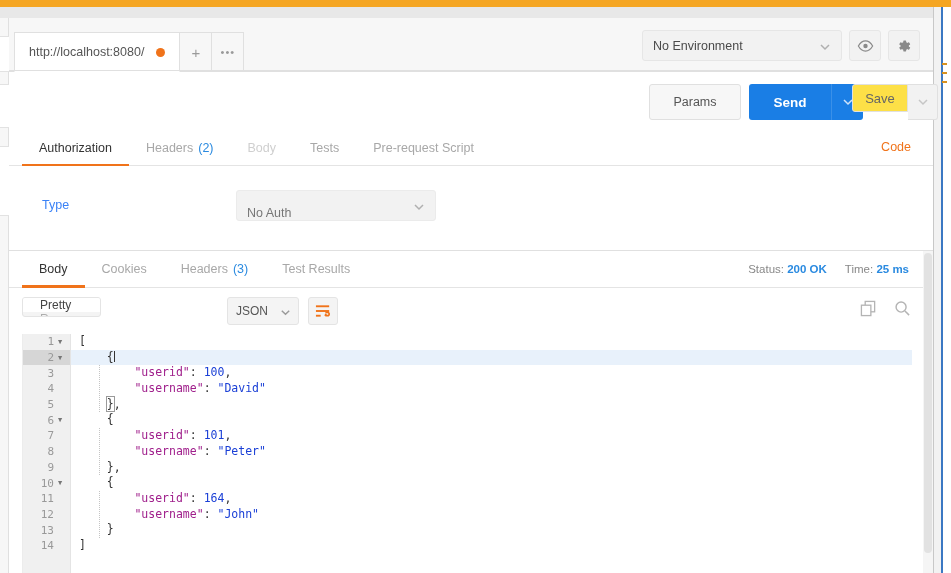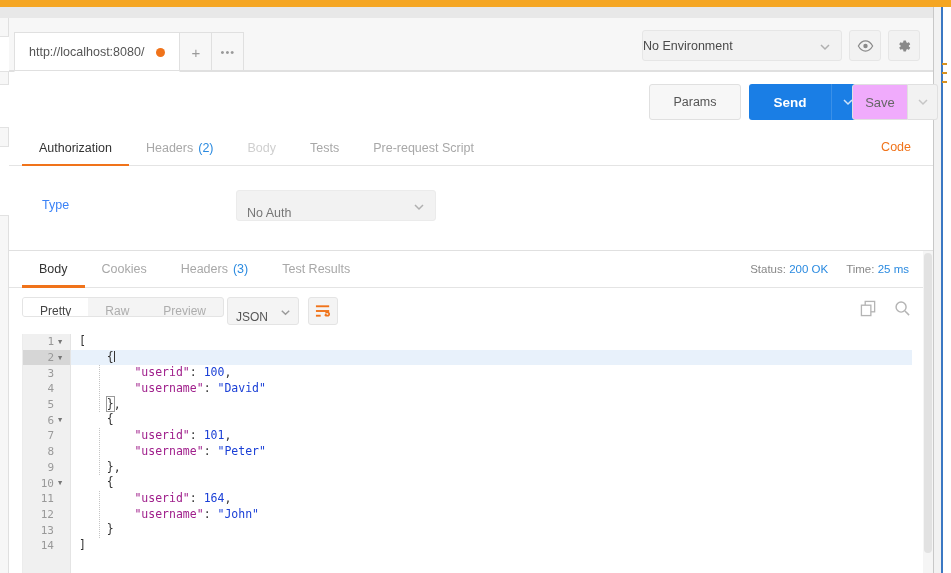--- a/index.html
+++ b/index.html
@@ -75,7 +75,7 @@
   .env-wrap { position:absolute; right:13px; top:12px; display:flex; align-items:center; gap:7px; }
   .env-select {
     width:200px; height:31px; background:#f2f2f2; border:1px solid #e6e6e6; border-radius:3px;
-    display:flex; align-items:center; padding:0 0;
+    display:flex; align-items:center; padding:0 10px;
     font-size:12.5px; color:#4a4a4a; position:relative;
   }
   .env-select .chev { position:absolute; right:9px; top:9px; }

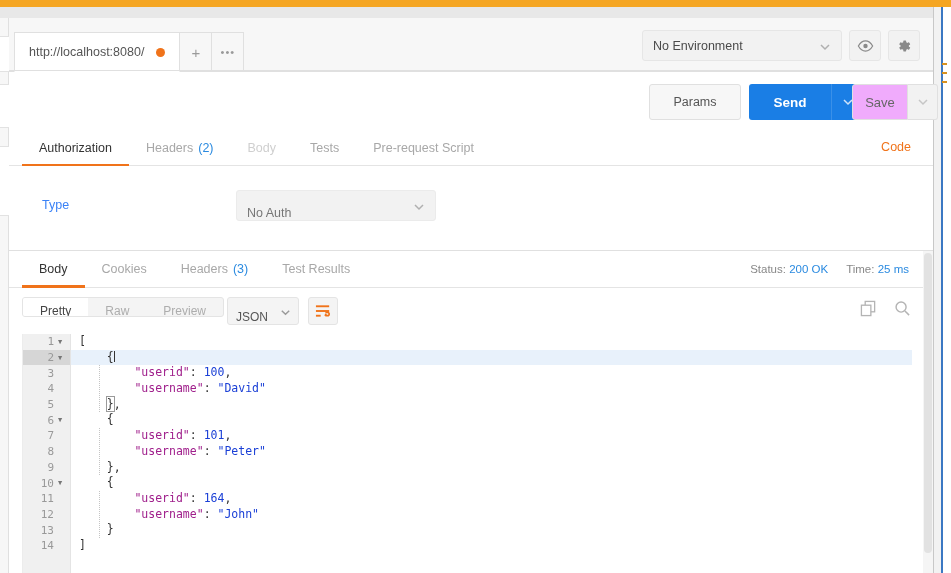--- a/index.html
+++ b/index.html
@@ -117,7 +117,7 @@
   }
   .save-group { position:absolute; left:843px; top:12px; display:flex; }
   .save-btn {
-    width:56px; height:36px; background:#f0abfc; border:1px solid #e0e0e0;
+    width:56px; height:28px; background:#fde047; border:1px solid #e0e0e0;
     border-radius:3px 0 0 3px; display:flex; align-items:center; justify-content:center;
     font-size:13px; color:#666;
   }

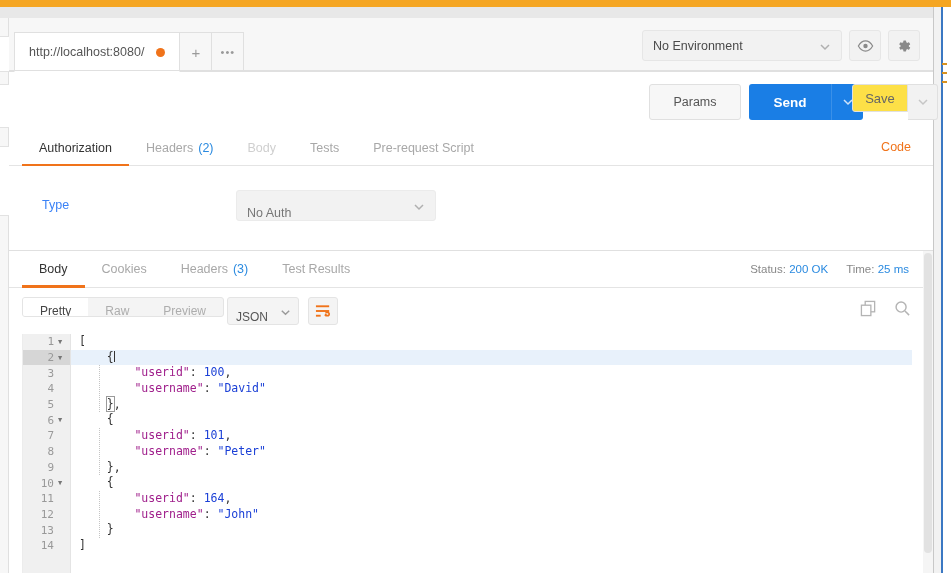--- a/index.html
+++ b/index.html
@@ -164,7 +164,7 @@
   .status-wrap {
     position:absolute; right:24px; top:12px; display:flex; gap:18px; font-size:11.5px; color:#888;
   }
-  .status-wrap b { font-weight:normal; color:#2a8ae0;text-align:center; }
+  .status-wrap b { font-weight:bold; color:#2a8ae0;text-align:center; }
 
   
   .bodybar { position:absolute; left:0; top:270px; width:924px; height:46px; background:#fff; }

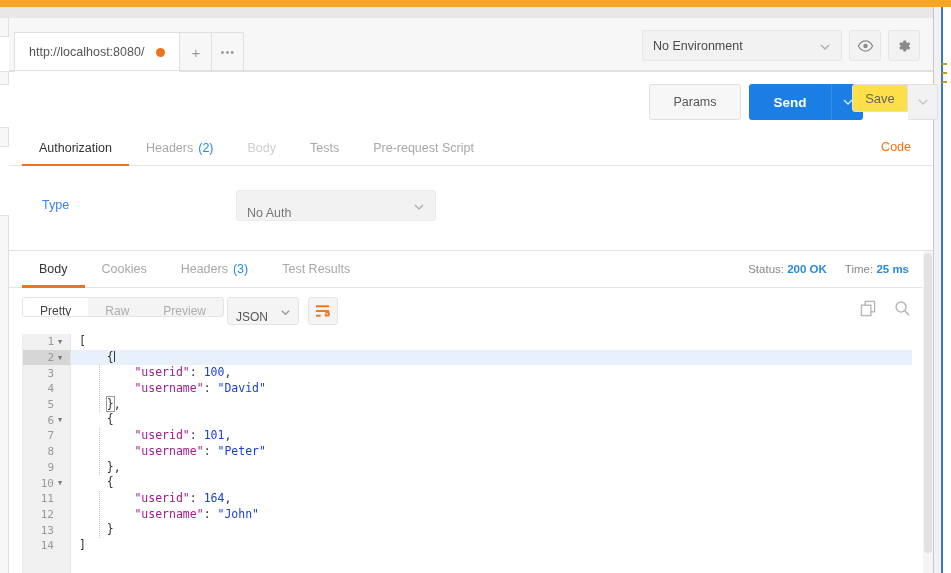--- a/index.html
+++ b/index.html
@@ -170,7 +170,7 @@
   .bodybar { position:absolute; left:0; top:270px; width:924px; height:46px; background:#fff; }
   .seg {
     position:absolute; left:13px; top:9px; height:20px; display:flex;
-    background:#f4f4f4; border:1px solid #e4e4e4; border-radius:3px; overflow:hidden;
+    background:#f4f4f4; border:1px solid #e4e4e4; border-radius:3px; overflow:hidden;flex-direction:column;
   }
   .seg div {
     padding:0 17px; height:26px; display:flex; align-items:center;

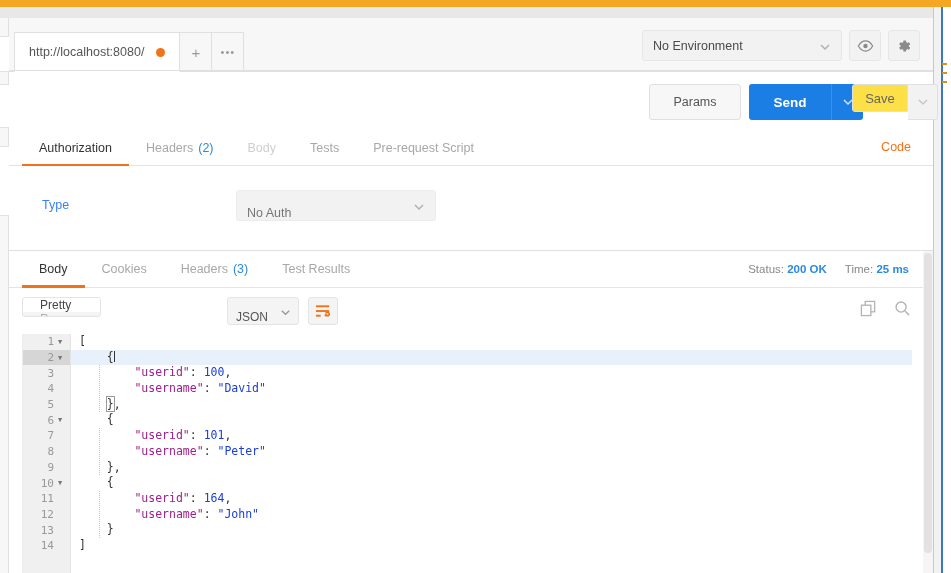--- a/index.html
+++ b/index.html
@@ -180,7 +180,7 @@
   .fmt-select {
     position:absolute; left:218px; top:9px; width:72px; height:28px;
     background:#f4f4f4; border:1px solid #e4e4e4; border-radius:3px;
-    display:flex; align-items:flex-end; padding:0 8px; font-size:12px; color:#555;
+    display:flex; align-items:center; padding:0 8px; font-size:12px; color:#555;
     position:absolute;
   }
   .fmt-select .chev { position:absolute; right:6px; top:8px; }

